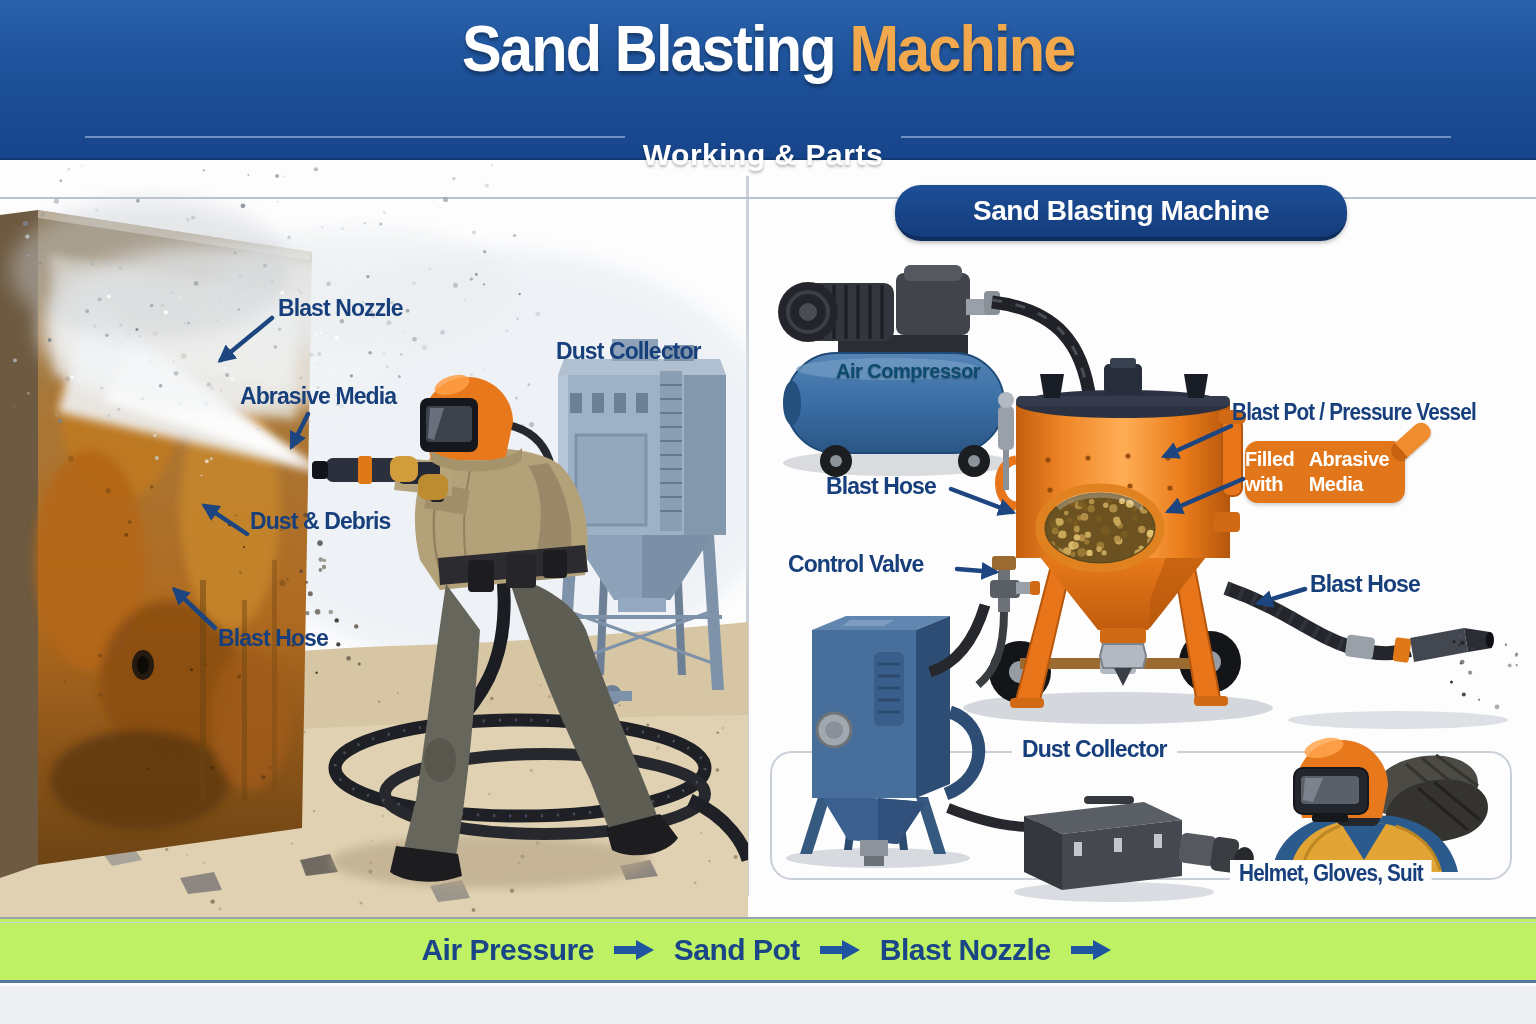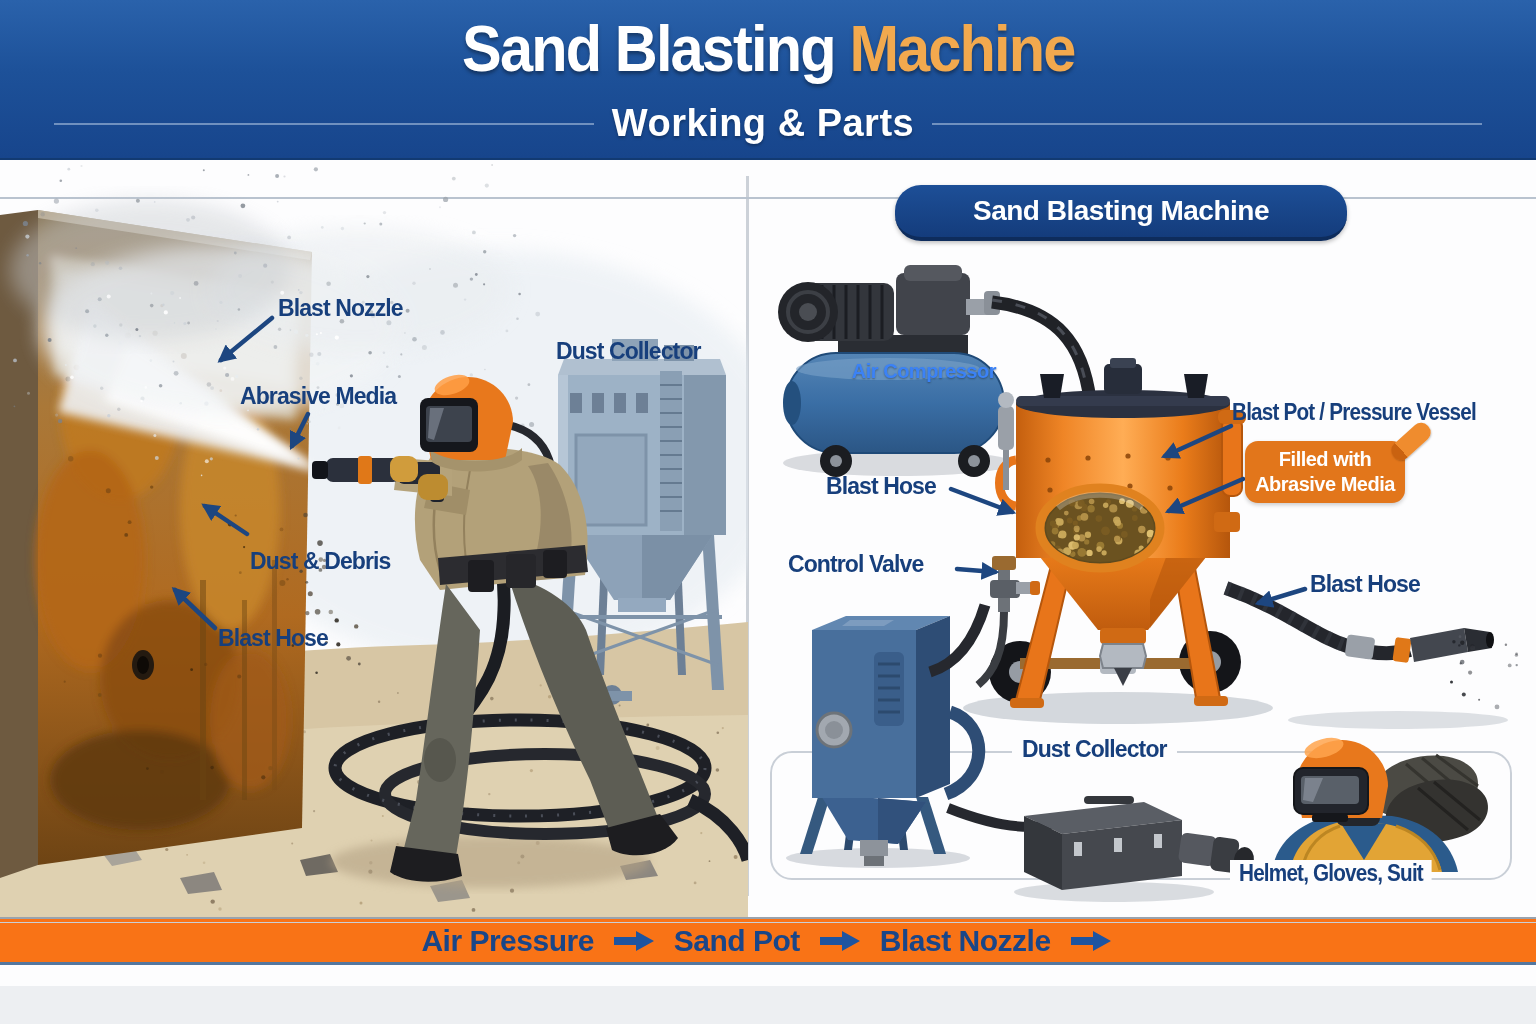--- a/index.html
+++ b/index.html
@@ -18,8 +18,8 @@
   .subtitle-line{height:2px;background:#8ea9cf;opacity:.75;flex:0 0 auto;}
   .subtitle-line.l{width:540px;margin-right:18px;}
   .subtitle-line.r{width:550px;margin-left:18px;}
-  .banner-subtitle{font-weight:700;font-size:38px;letter-spacing:.5px;white-space:nowrap;
-          text-shadow:0 2px 3px rgba(0,0,0,.3);}
+  .banner-subtitle{font-weight:700;font-size:30px;letter-spacing:.5px;white-space:nowrap;
+          text-shadow:0 2px 3px rgba(0,0,0,.3);margin-top:36px;}
   
   .hrule{position:absolute;left:0;top:197px;width:1536px;height:2px;background:#b9c3cf;z-index:5;}
   .vdivider{position:absolute;left:746px;top:176px;width:3px;height:720px;background:#ccd1d8;z-index:4;}

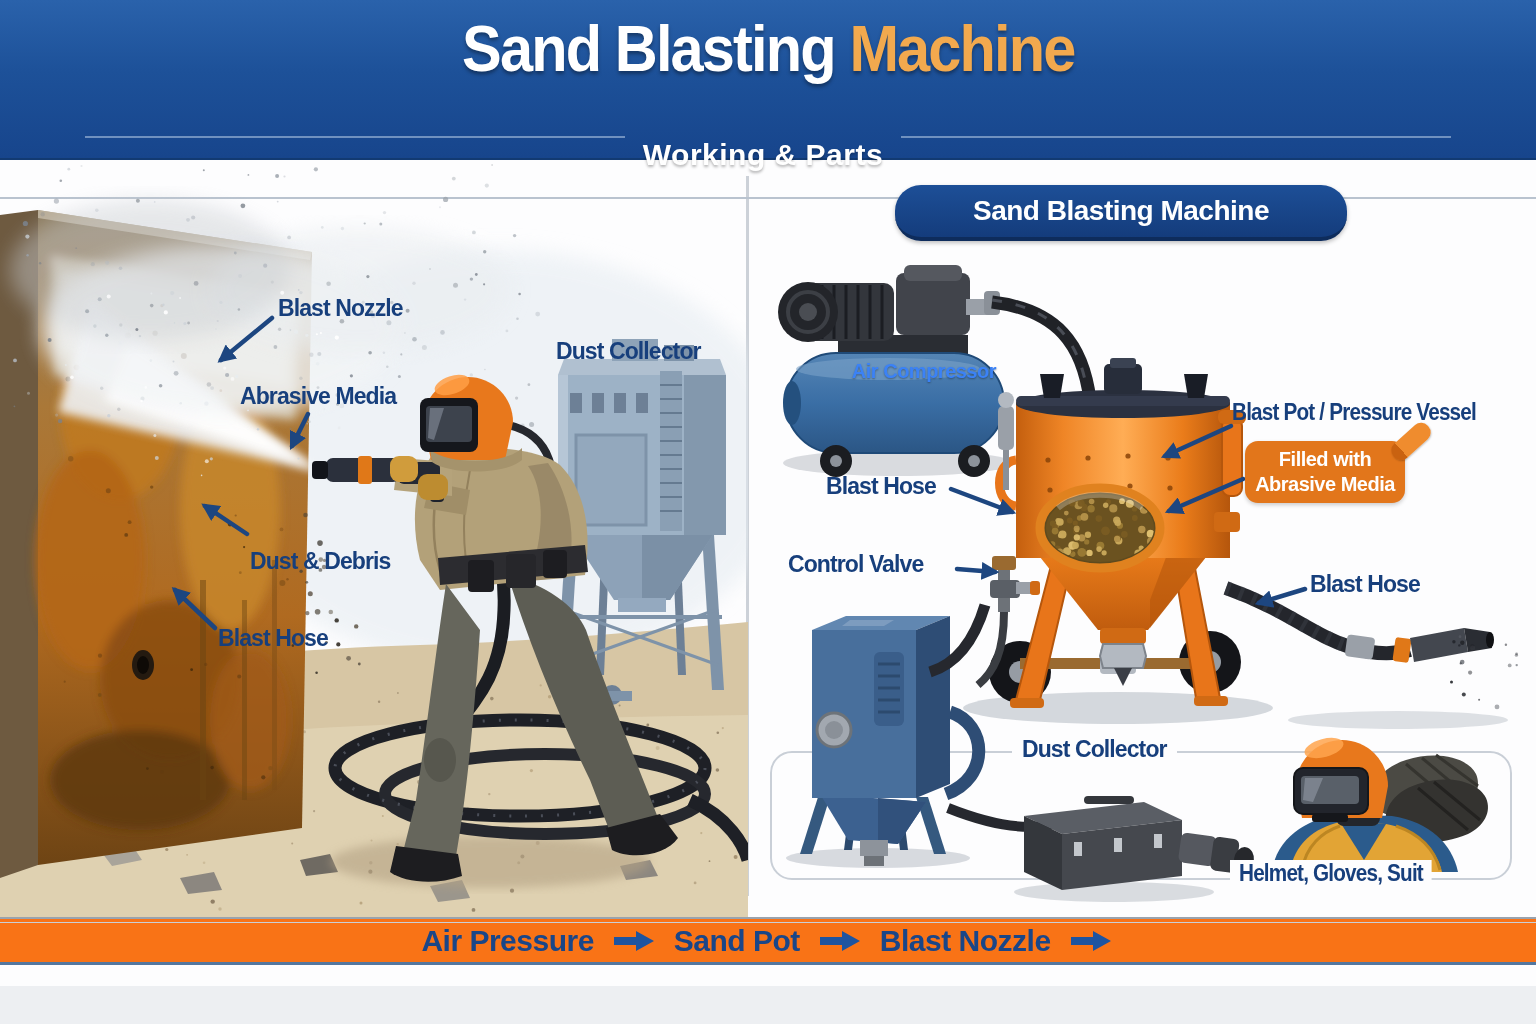--- a/index.html
+++ b/index.html
@@ -34,8 +34,8 @@
           white-space:nowrap;z-index:20;}
   .lbl.tight{transform:scaleX(.9);transform-origin:left center;}
   .lbl.masked{background:#fdfdfe;padding:0 10px;}
-  .lbl-white{position:absolute;color:#3b82f6;font-weight:700;font-size:20px;letter-spacing:-.5px;
-          text-align:right;z-index:20;text-shadow:0 1px 2px rgba(0,0,0,.35);white-space:nowrap;}
+  .lbl-white{position:absolute;color:#0c4a6e;font-weight:700;font-size:20px;letter-spacing:-.5px;
+          text-align:left;z-index:20;text-shadow:0 1px 2px rgba(0,0,0,.35);white-space:nowrap;}
   
   .filled-badge{position:absolute;left:1245px;top:441px;width:160px;height:62px;z-index:20;
           background:#e2761b;border-radius:13px;display:flex;flex-direction:column;

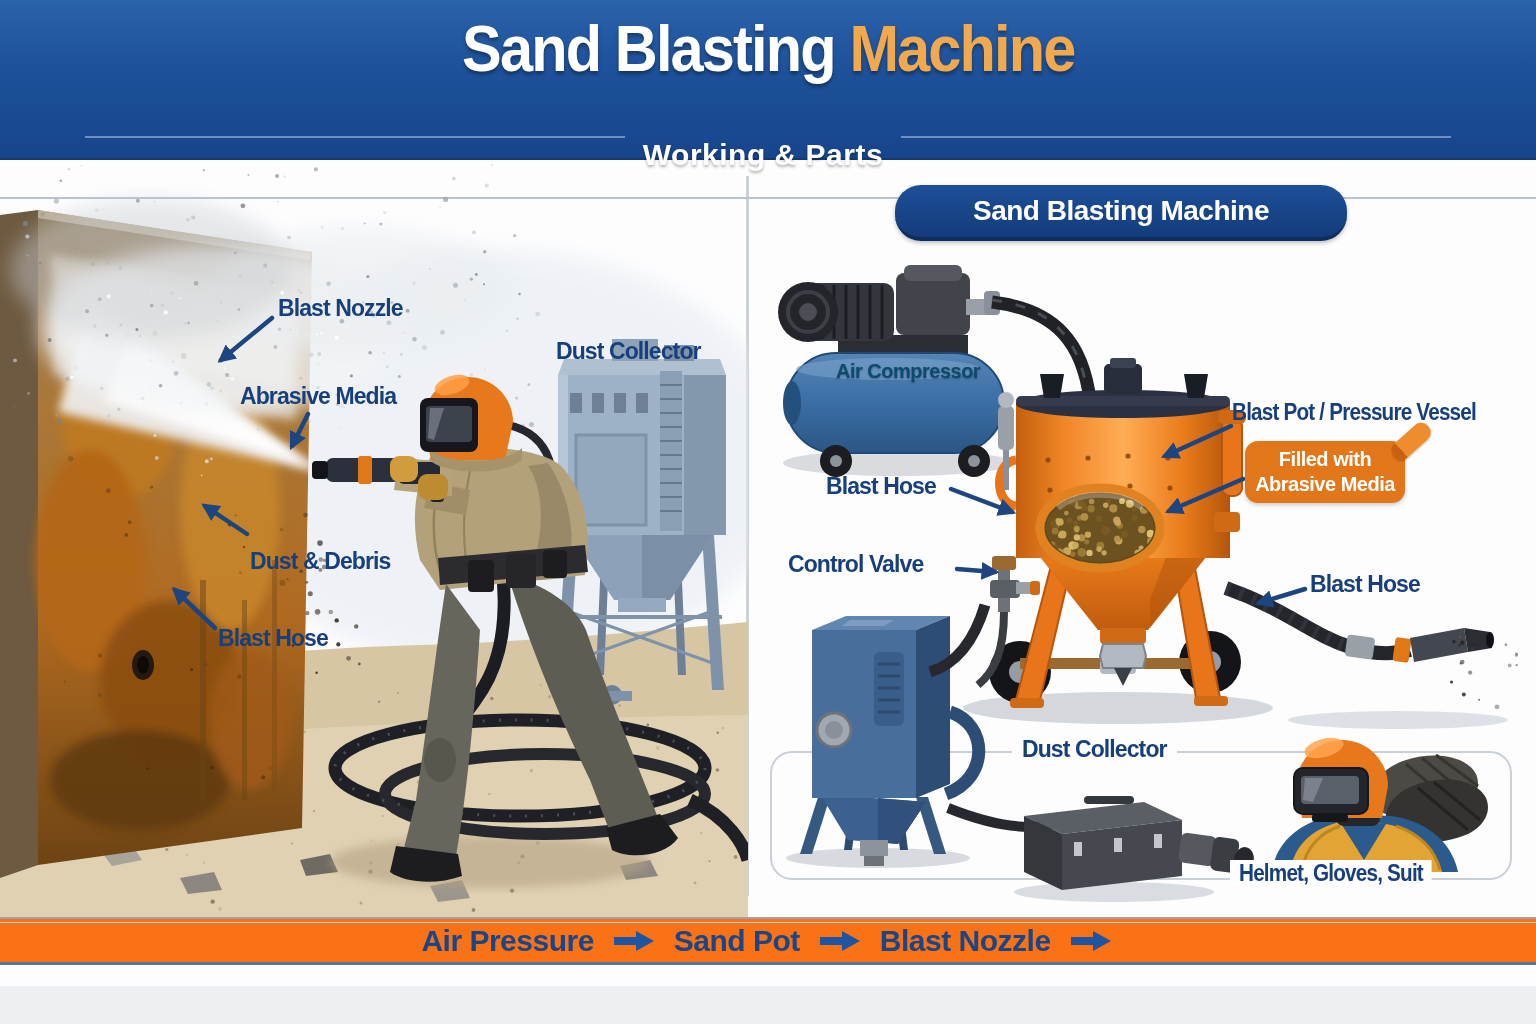--- a/index.html
+++ b/index.html
@@ -38,7 +38,7 @@
           text-align:left;z-index:20;text-shadow:0 1px 2px rgba(0,0,0,.35);white-space:nowrap;}
   
   .filled-badge{position:absolute;left:1245px;top:441px;width:160px;height:62px;z-index:20;
-          background:#e2761b;border-radius:13px;display:flex;flex-direction:column;
+          background:#e2761b;border-radius:13px;display:flex;flex-direction:row;
           align-items:center;justify-content:center;color:#fff;font-weight:700;font-size:20px;
           letter-spacing:-.5px;line-height:25px;box-shadow:0 2px 4px rgba(0,0,0,.2);}
   .marker-icon{position:absolute;left:1388px;top:432px;width:46px;height:19px;z-index:21;

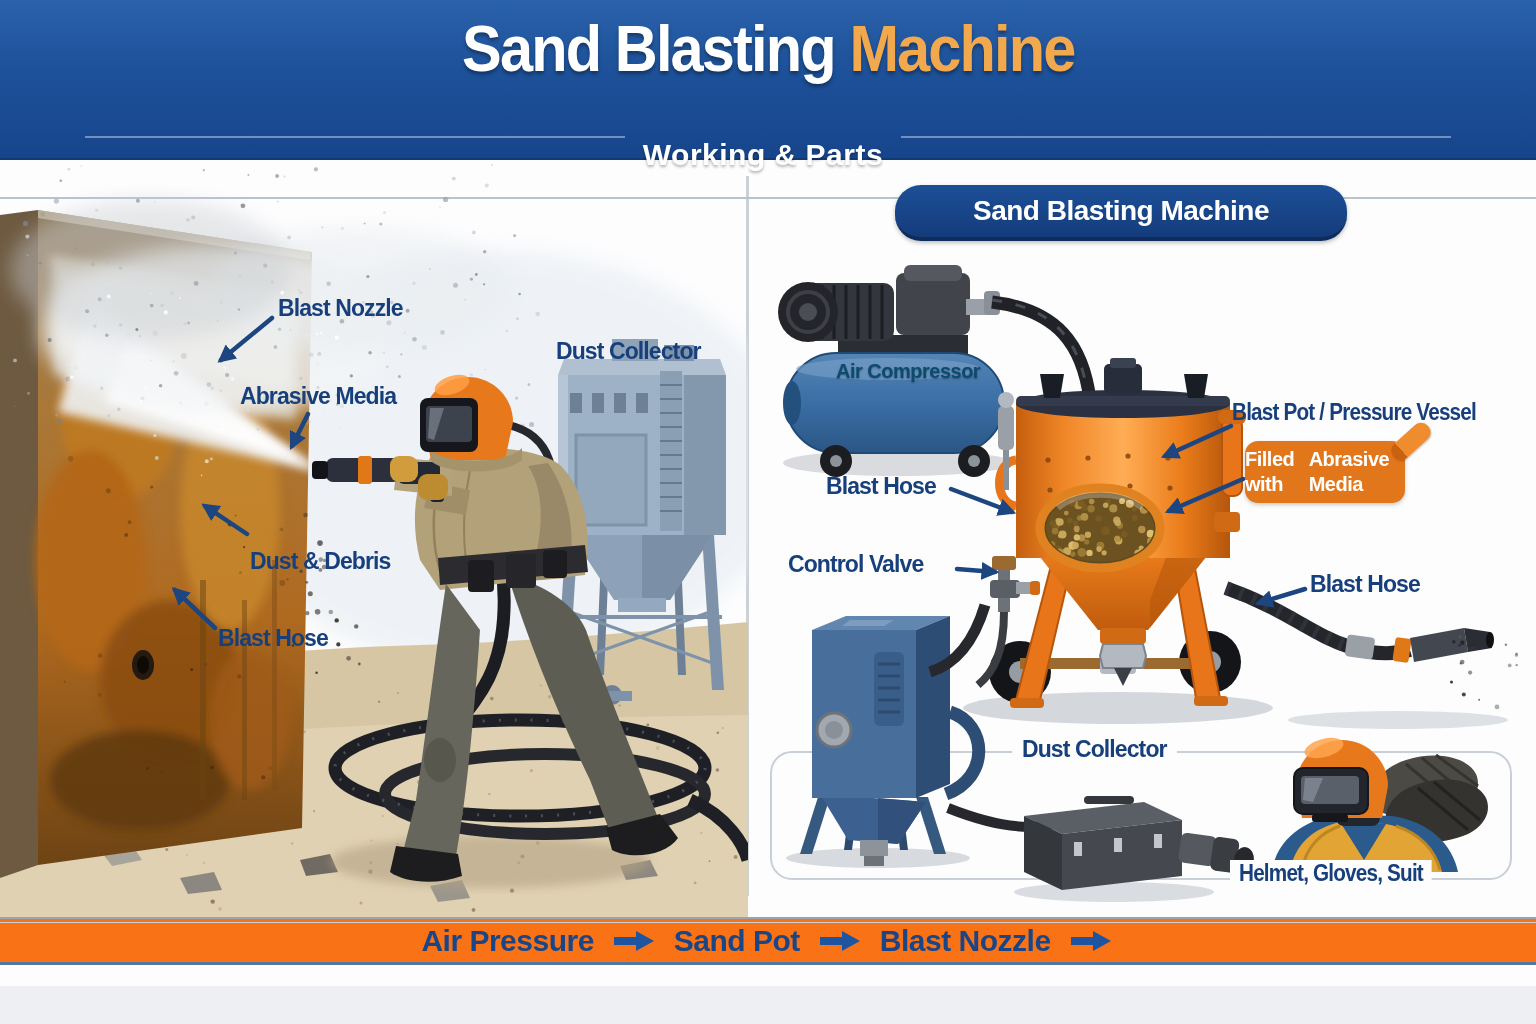--- a/index.html
+++ b/index.html
@@ -827,7 +827,7 @@
   <div class="lbl" style="left:278px;top:295px">Blast Nozzle</div>
   <div class="lbl" style="left:240px;top:383px">Abrasive Media</div>
   <div class="lbl" style="left:556px;top:338px">Dust Collector</div>
-  <div class="lbl" style="left:250px;top:548px">Dust &amp; Debris</div>
+  <div class="lbl" style="left:250px;top:508px">Dust &amp; Debris</div>
   <div class="lbl" style="left:218px;top:625px">Blast Hose</div>
 
   <div class="lbl-white" style="left:836px;top:360px;width:160px">Air Compressor</div>

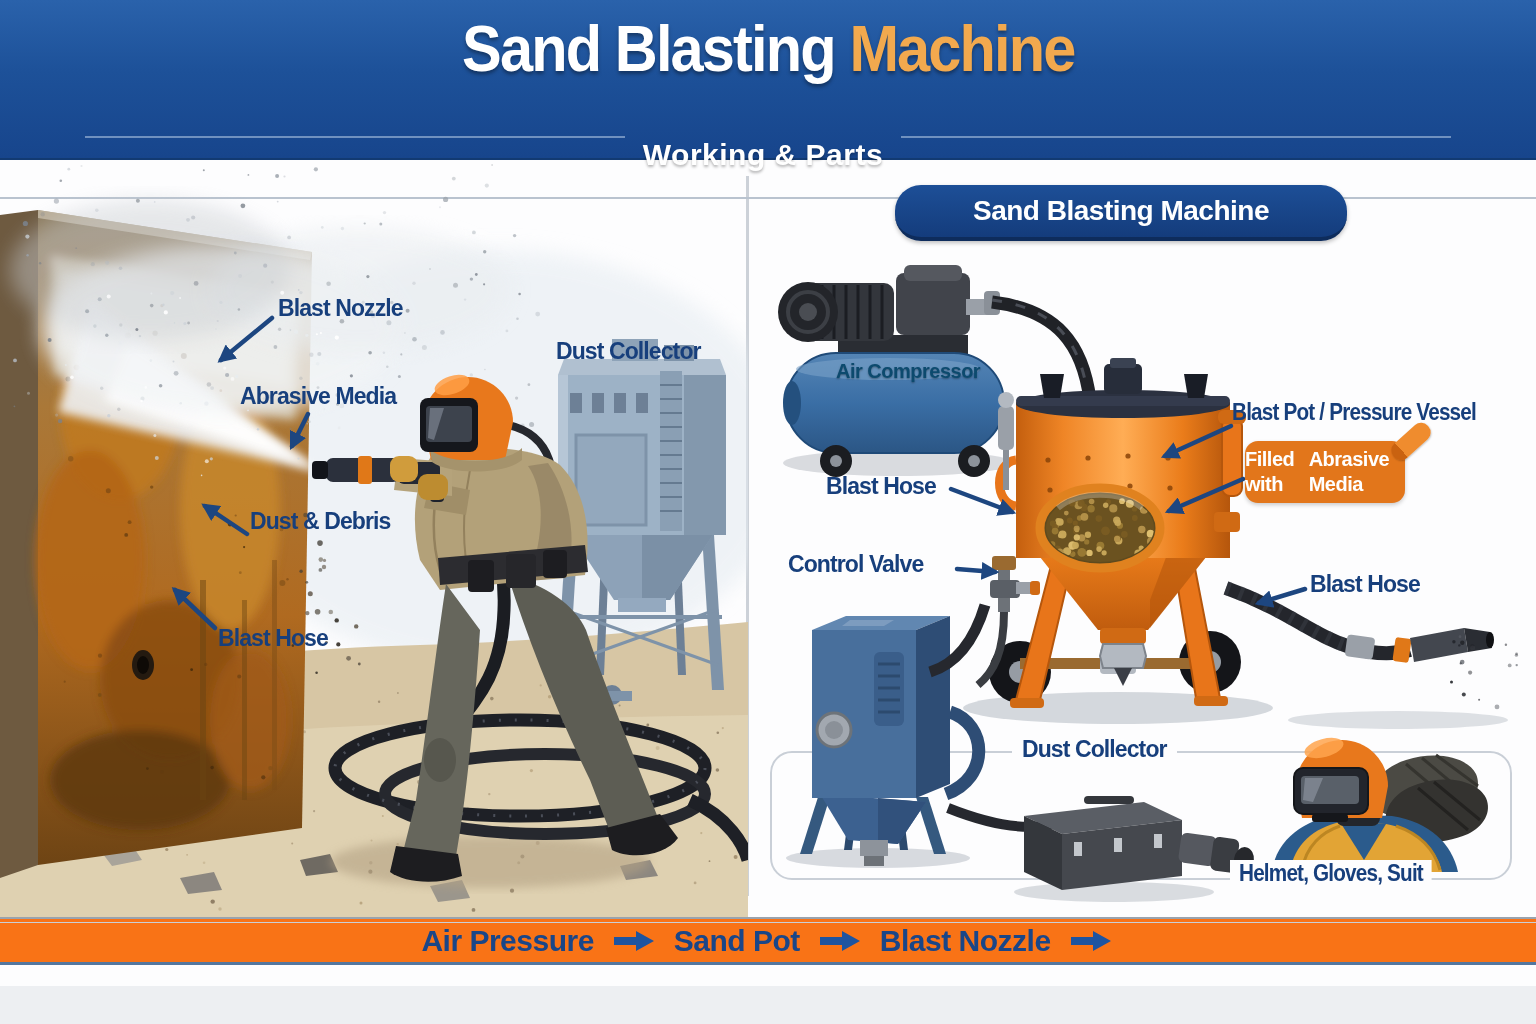--- a/index.html
+++ b/index.html
@@ -51,8 +51,8 @@
   .illu{position:absolute;z-index:6;}
   .overlay{position:absolute;left:0;top:0;z-index:15;pointer-events:none;}
   
-  .flow-bar{position:absolute;left:0;top:917px;width:1536px;height:48px;z-index:30;
-          background:#f97316;border-top:2px solid #9aa3ae;border-bottom:3px solid #54779f;
+  .flow-bar{position:absolute;left:0;top:917px;width:1536px;height:66px;z-index:30;
+          background:#bef264;border-top:2px solid #9aa3ae;border-bottom:3px solid #54779f;
           display:flex;align-items:center;justify-content:center;gap:16px;box-sizing:border-box;}
   .flow-bar::before{content:"";position:absolute;left:0;top:3px;width:100%;height:1px;background:#c9cfd7;}
   .flow-step{color:#1a4688;font-weight:700;font-size:30px;letter-spacing:-.5px;white-space:nowrap;}

